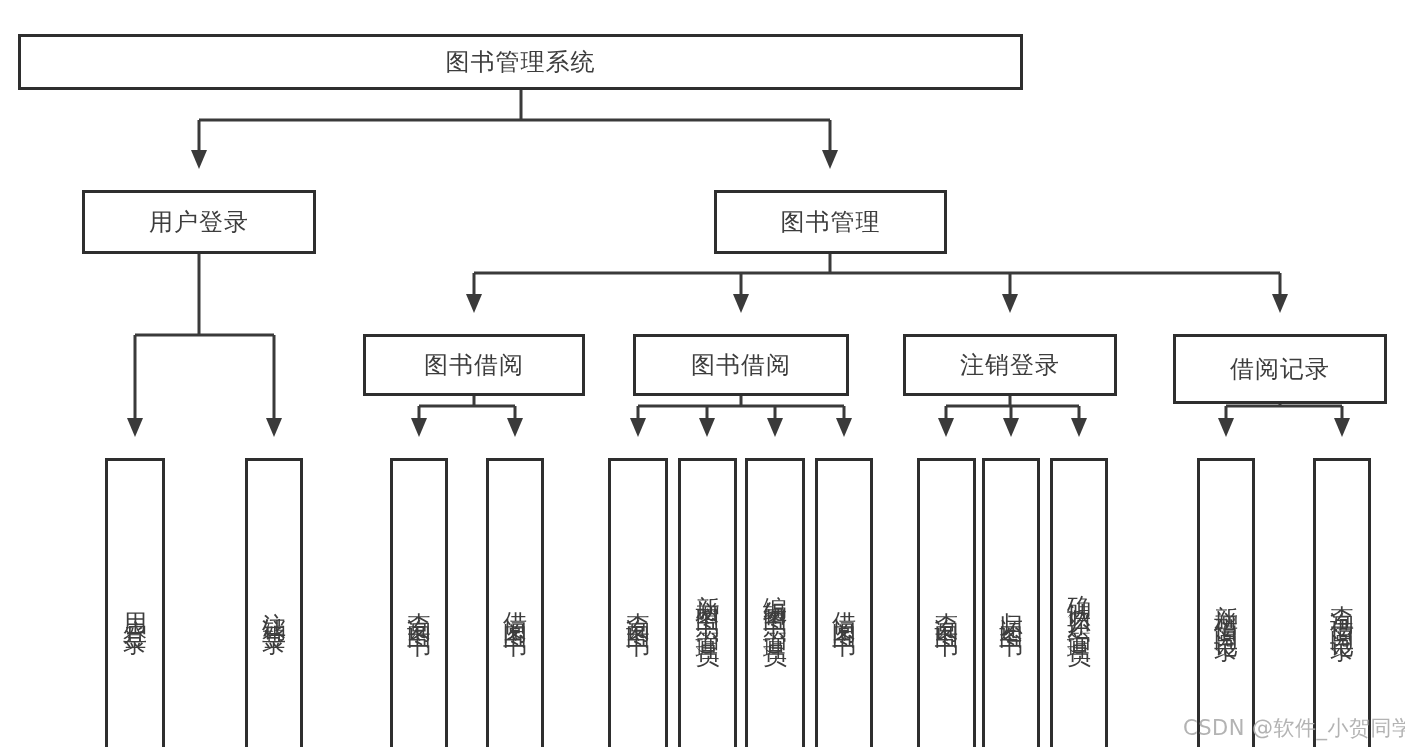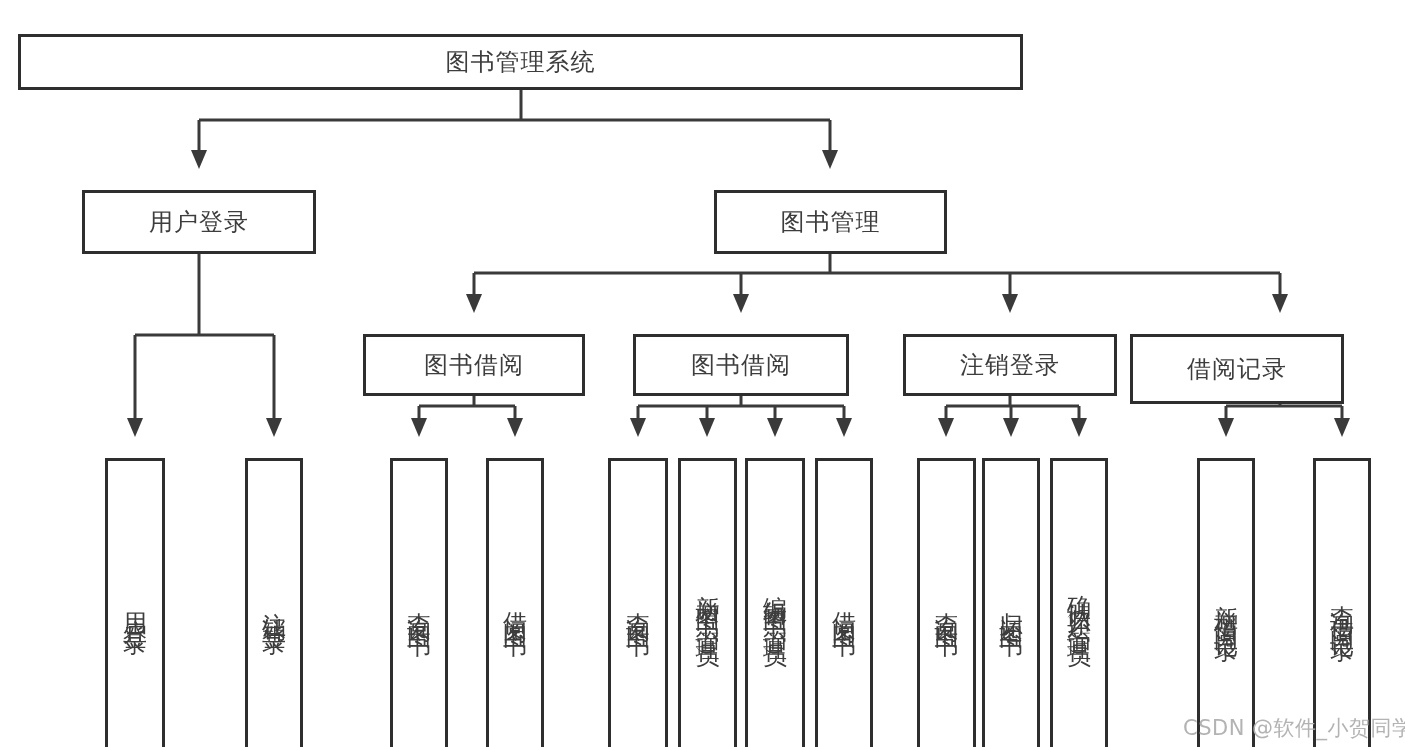--- a/index.html
+++ b/index.html
@@ -70,7 +70,7 @@
   <div class="node" style="left:363px; top:313px; width:222px; height:62px;">图书借阅</div>
   <div class="node" style="left:633px; top:313px; width:216px; height:62px;">图书借阅</div>
   <div class="node" style="left:903px; top:313px; width:214px; height:62px;">注销登录</div>
-  <div class="node" style="left:1130px; top:313px; width:214px; height:70px;">借阅记录</div>
+  <div class="node" style="left:1173px; top:313px; width:214px; height:70px;">借阅记录</div>
 
   <div class="node leaf" style="left:105px; width:60px;">
     <span>用户登录</span>

